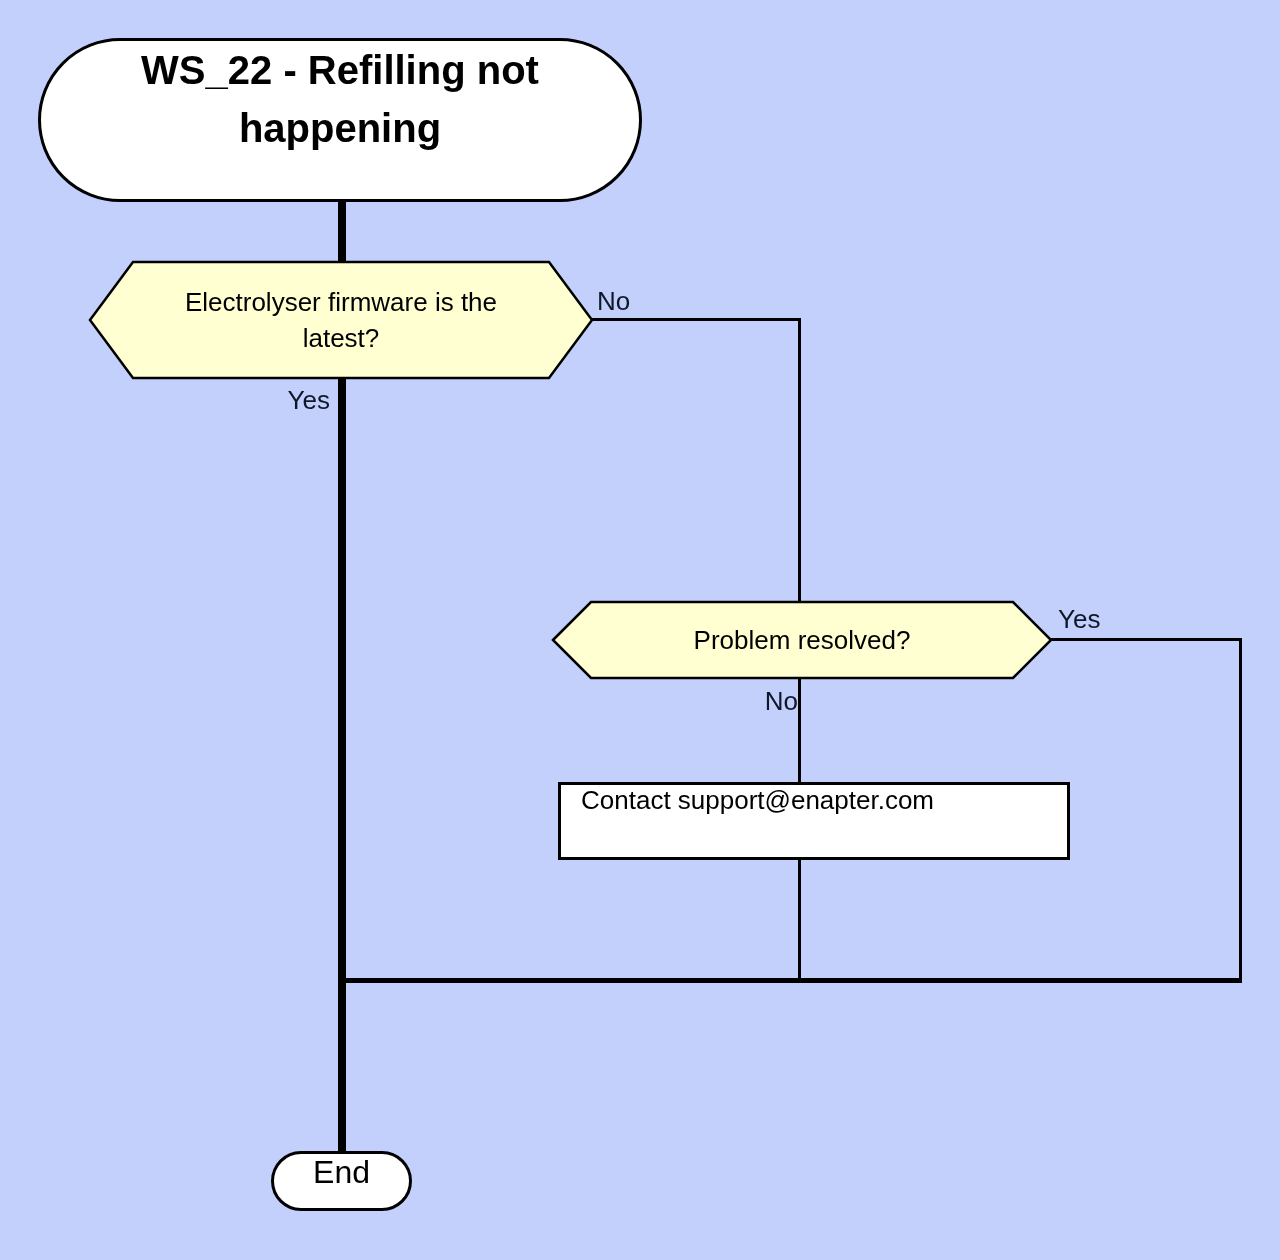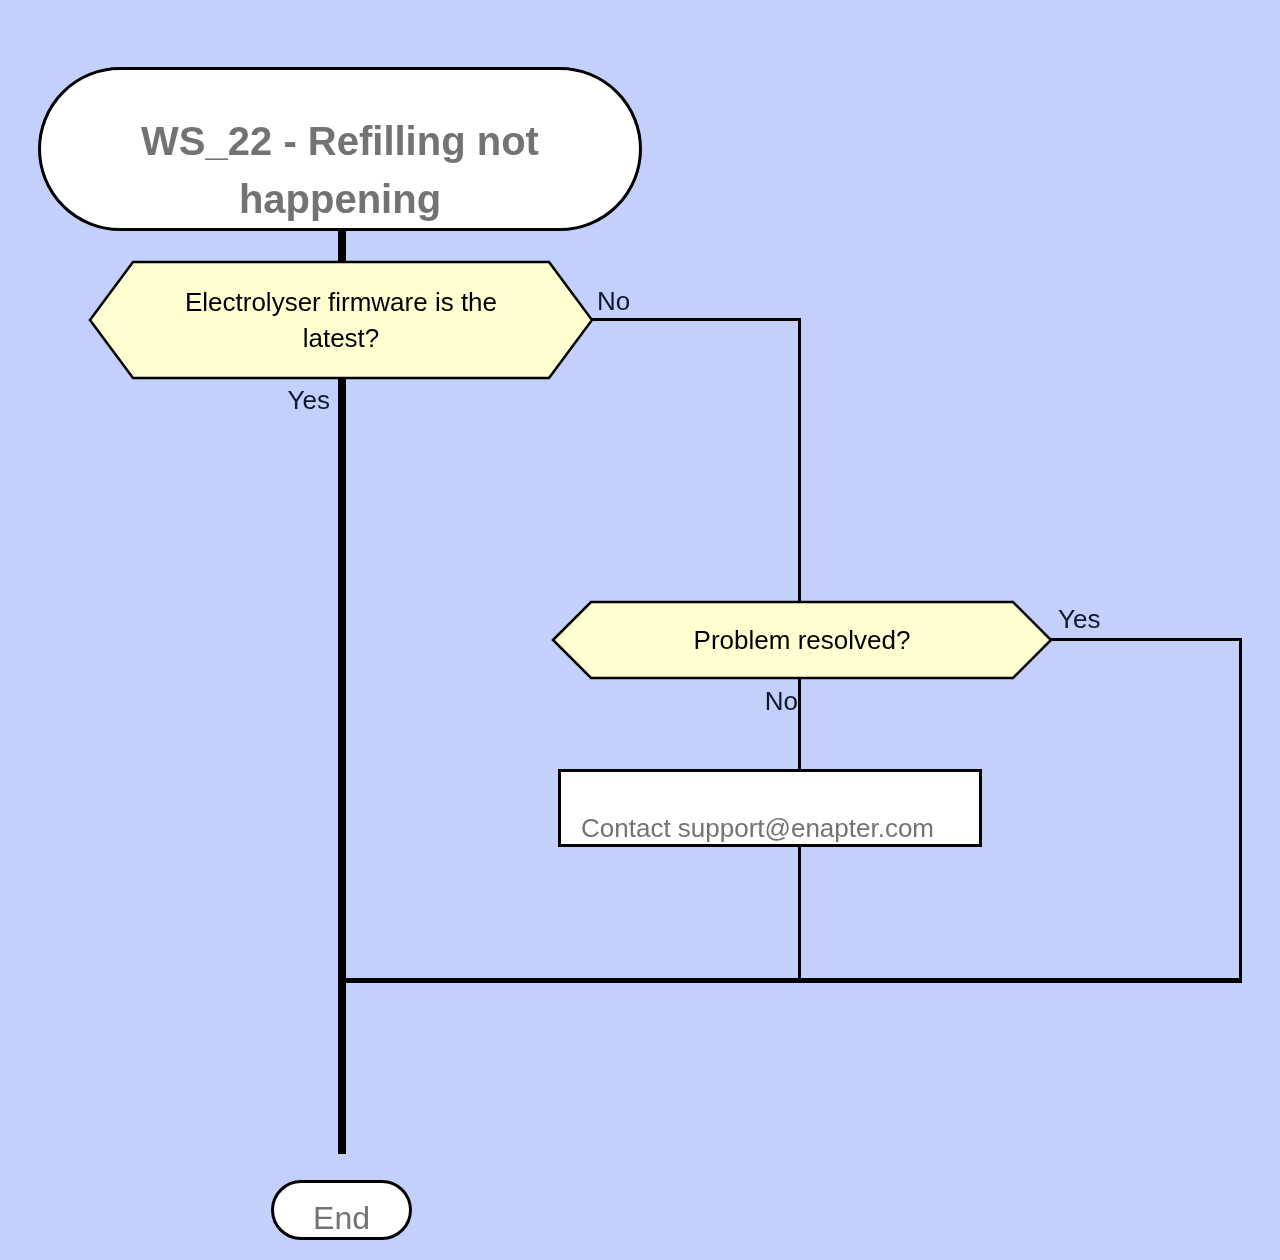--- a/index.html
+++ b/index.html
@@ -32,9 +32,8 @@
     z-index:2;
     box-sizing:border-box;
     display:flex;
-    align-items:flex-end;
-    color:#737373;
-    margin-top:29px;
+    align-items:flex-start;
+    color:#000000;
   }
   .stadium{
     background:var(--node-white);

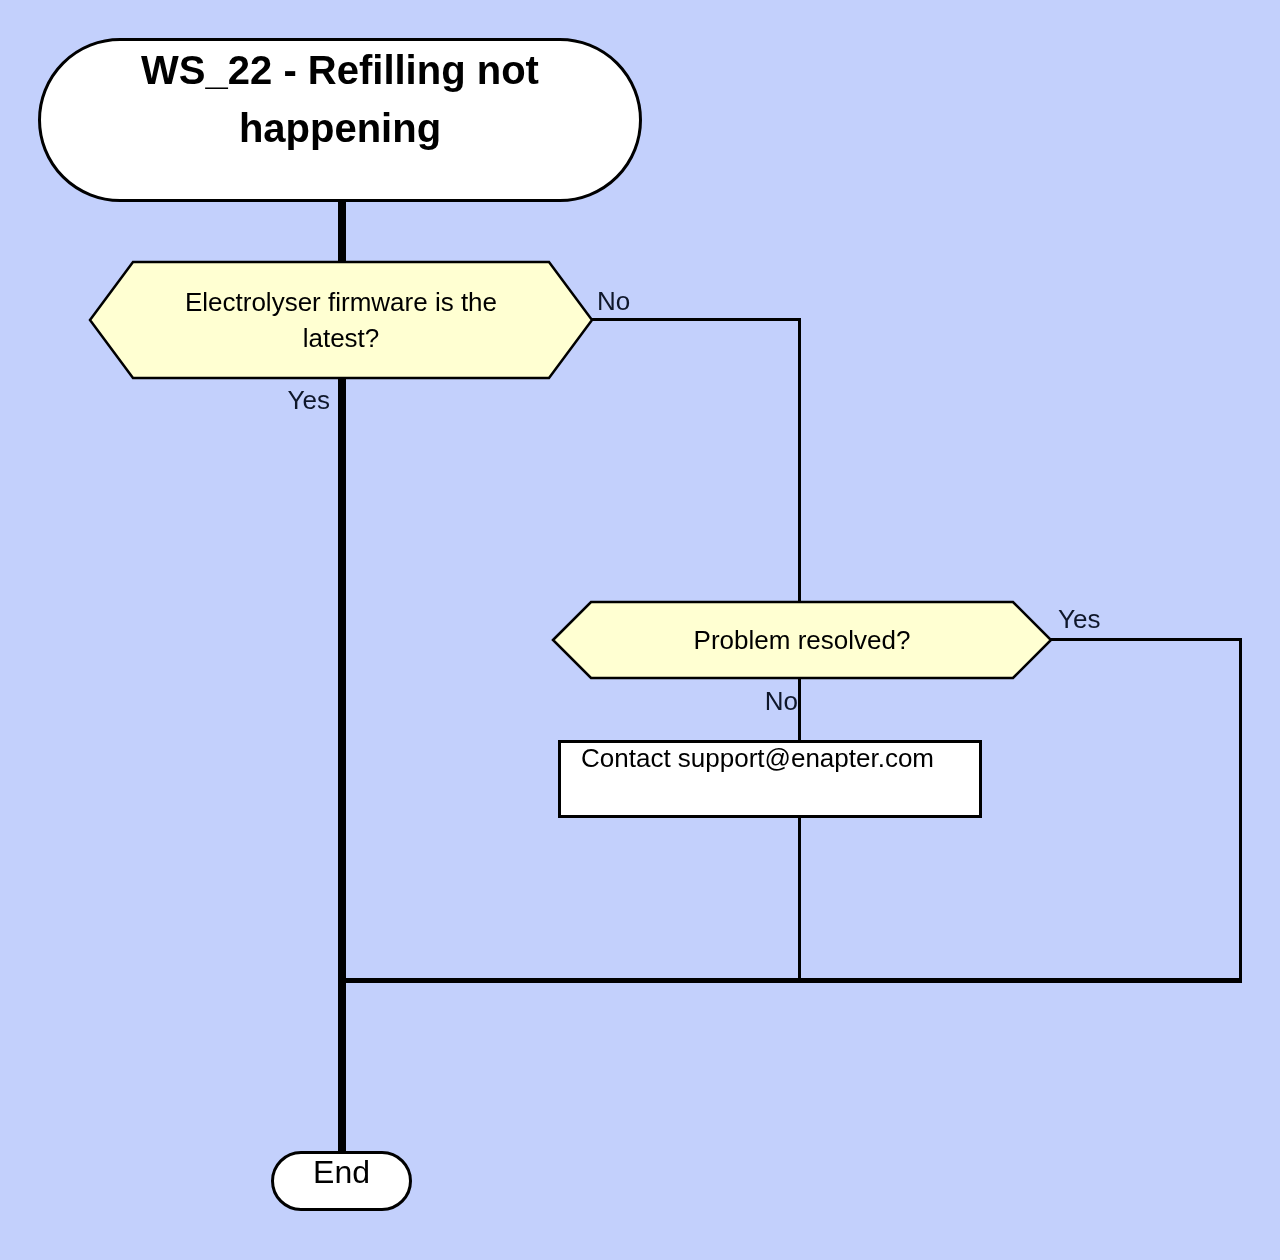--- a/index.html
+++ b/index.html
@@ -64,7 +64,7 @@
     justify-content:flex-start;
   }
   .process1{ left:558px; top:423px; width:484px; height:77px; }
-  .process2{ left:558px; top:740px; width:424px; height:78px; }
+  .process2{ left:558px; top:782px; width:512px; height:78px; }
   .hex{
     position:absolute;
     z-index:2;

